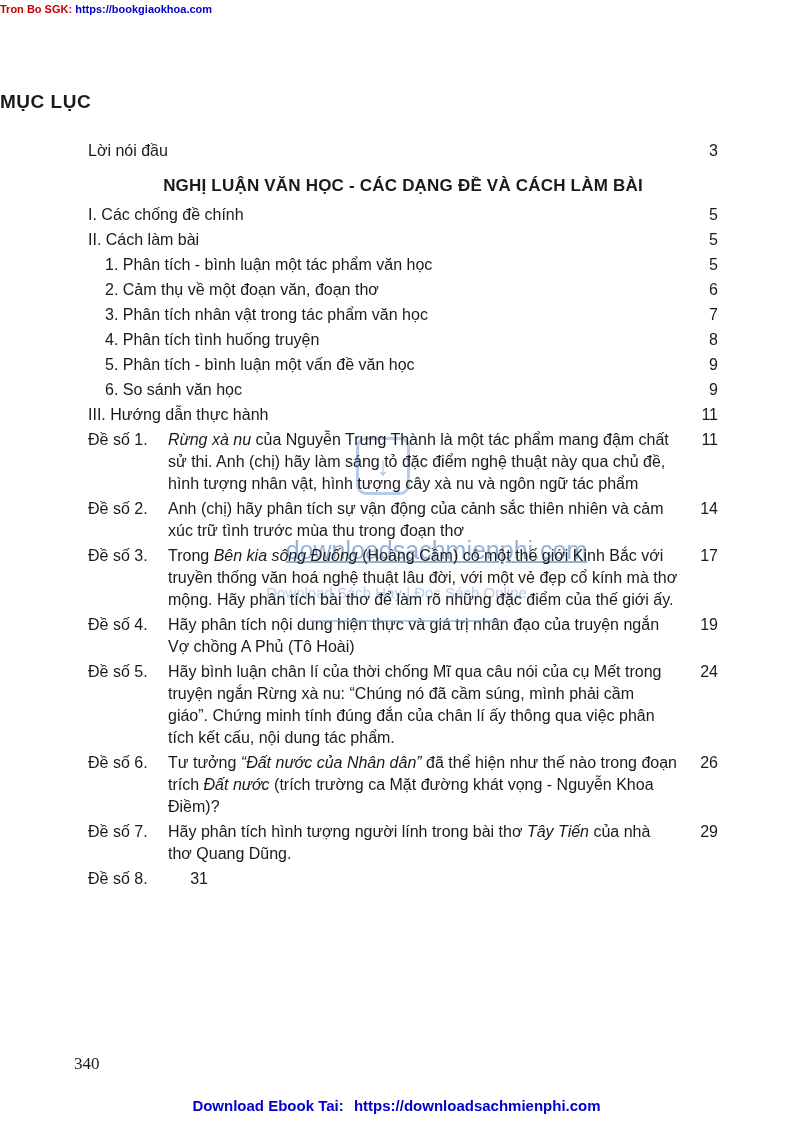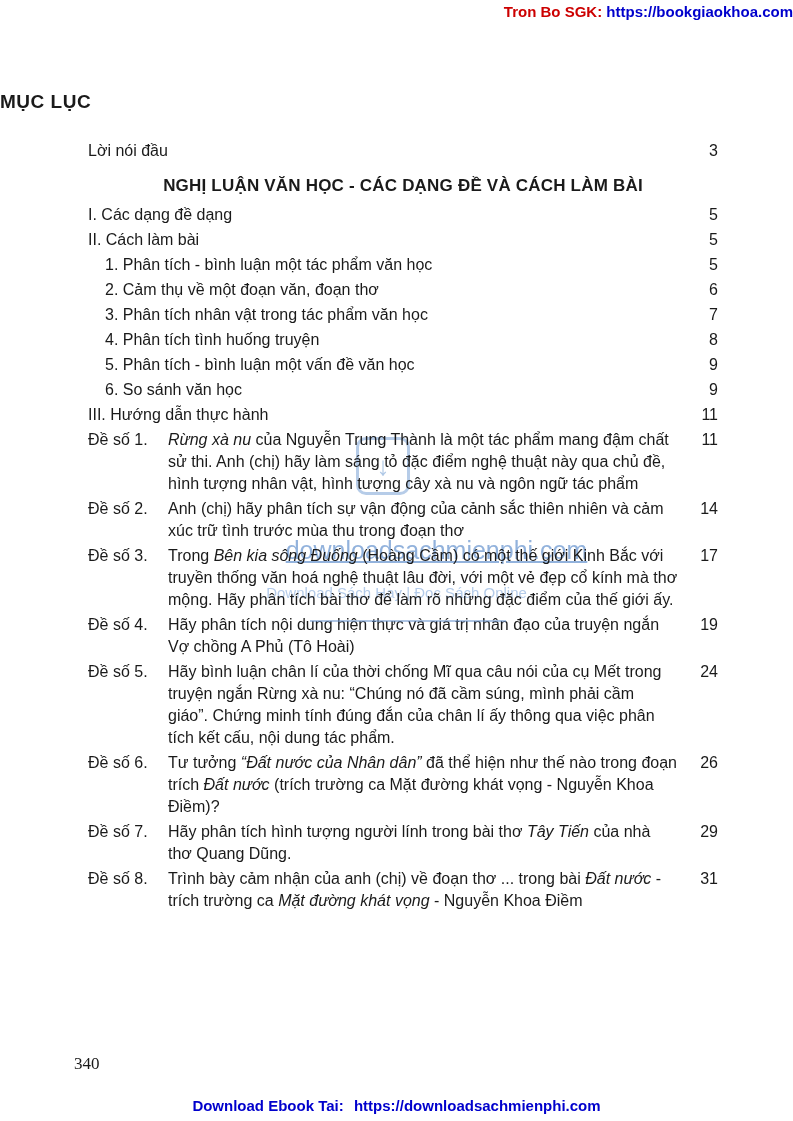--- a/index.html
+++ b/index.html
@@ -13,7 +13,7 @@
   }
   .top-link {
     position:absolute; top:3px; left:0; width:100%;
-    text-align:right; font-size:15px; font-weight:bold;
+    text-align:left; font-size:11px; font-weight:bold;
     z-index:3;
   }
   .red-label { color:#cc0000; }

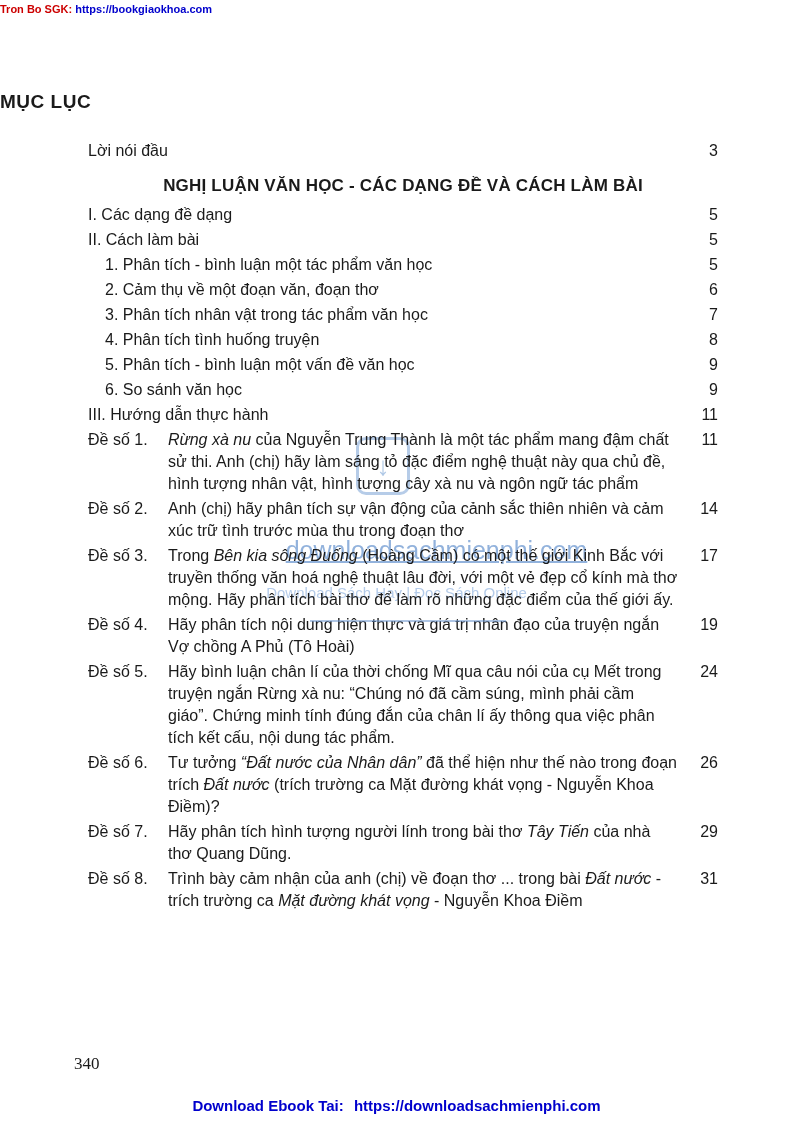--- a/index.html
+++ b/index.html
@@ -96,7 +96,7 @@
   <div class="part-title">NGHỊ LUẬN VĂN HỌC - CÁC DẠNG ĐỀ VÀ CÁCH LÀM BÀI</div>
   <div id="entries">
       <div class="row">
-        <div class="body"><span>I. Các dạng đề dạng</span></div>
+        <div class="body"><span>I. Các chống đề chính</span></div>
         <div class="pg">5</div>
       </div>
       <div class="row">

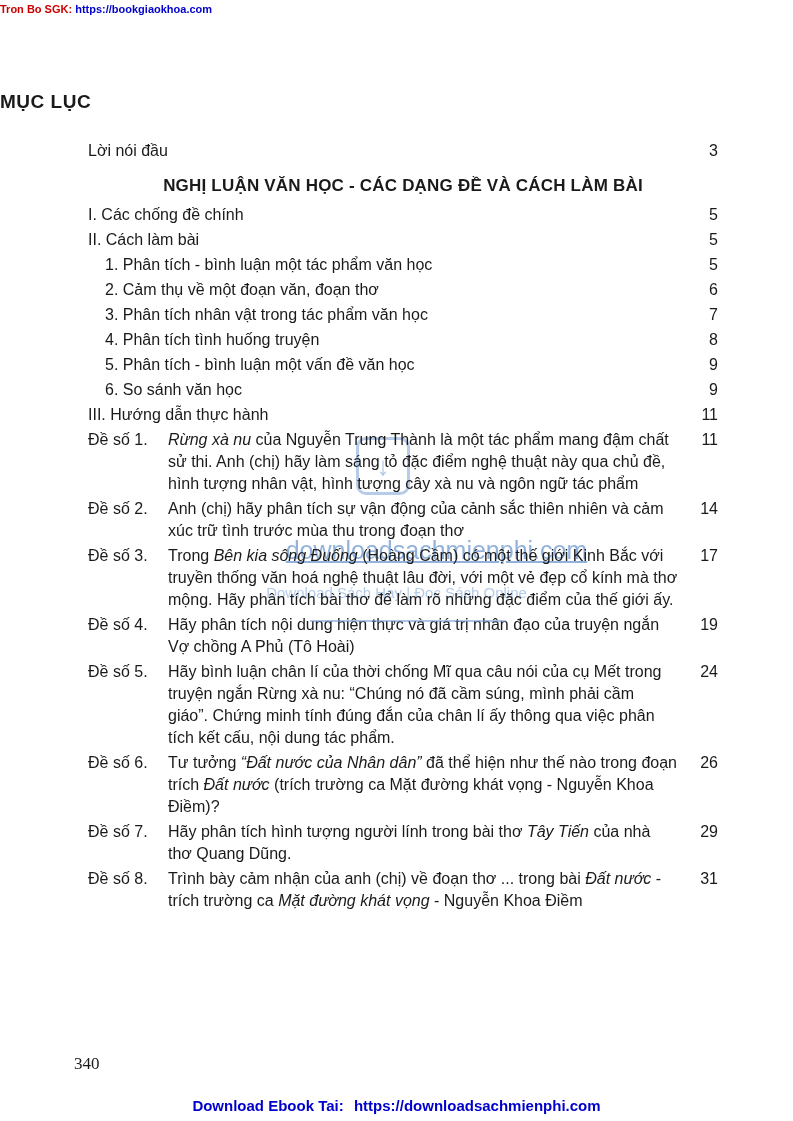--- a/index.html
+++ b/index.html
@@ -168,7 +168,6 @@
       </div>
       <div class="row">
         <span class="lab">Đề số 8.</span>
-        <div class="body"><span>Trình bày cảm nhận của anh (chị) về đoạn thơ ... trong bài </span><span class="it">Đất nước</span><span> - trích trường ca </span><span class="it">Mặt đường khát vọng</span><span> - Nguyễn Khoa Điềm</span></div>
         <div class="pg">31</div>
       </div>
     </div>

